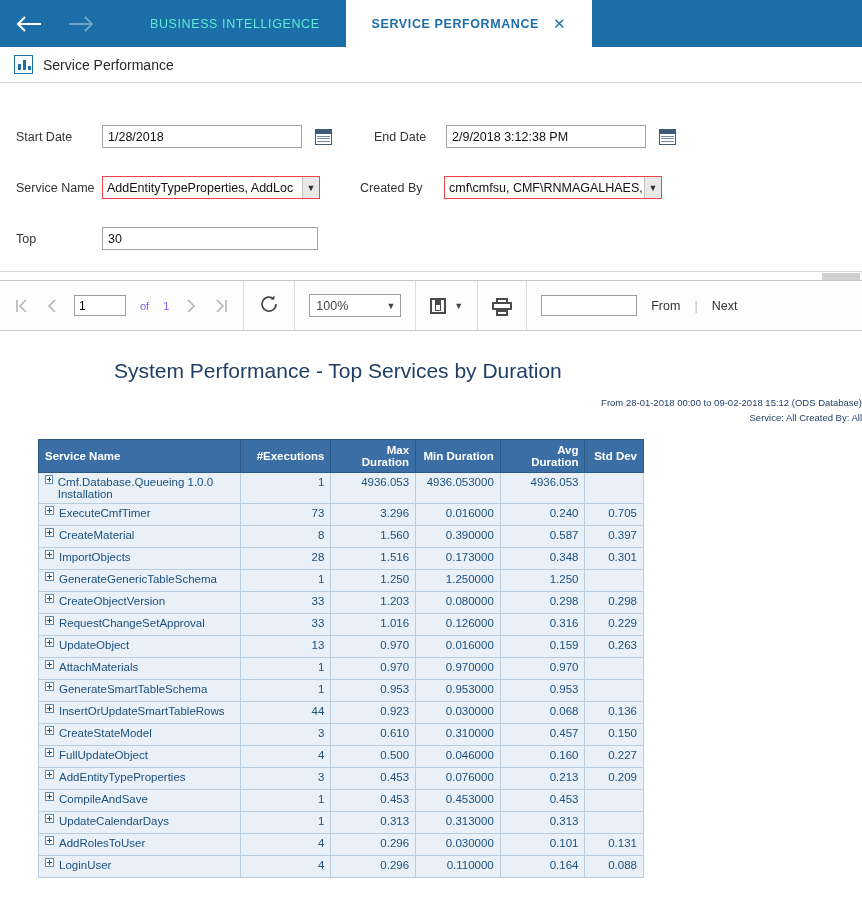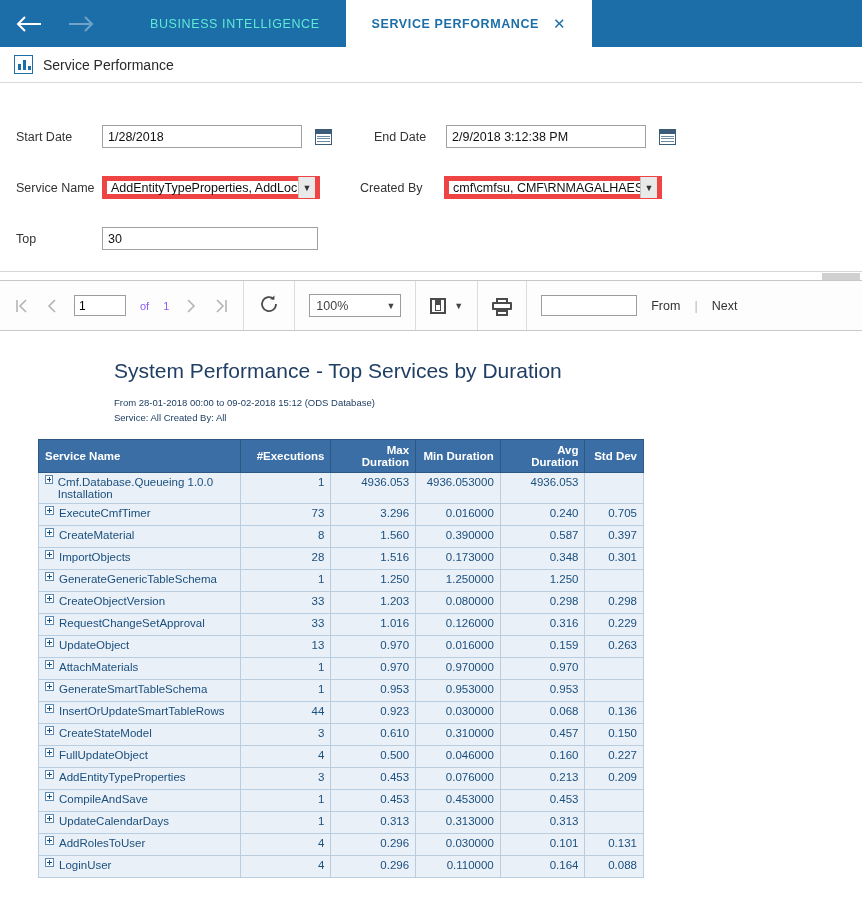--- a/index.html
+++ b/index.html
@@ -124,7 +124,7 @@
   }
   .combo {
     height: 23px;
-    border: 5px solid #ef4444;
+    border: 1px solid #ef4444;
     background: #fff;
     display: flex; align-items: center;
     width: 218px;

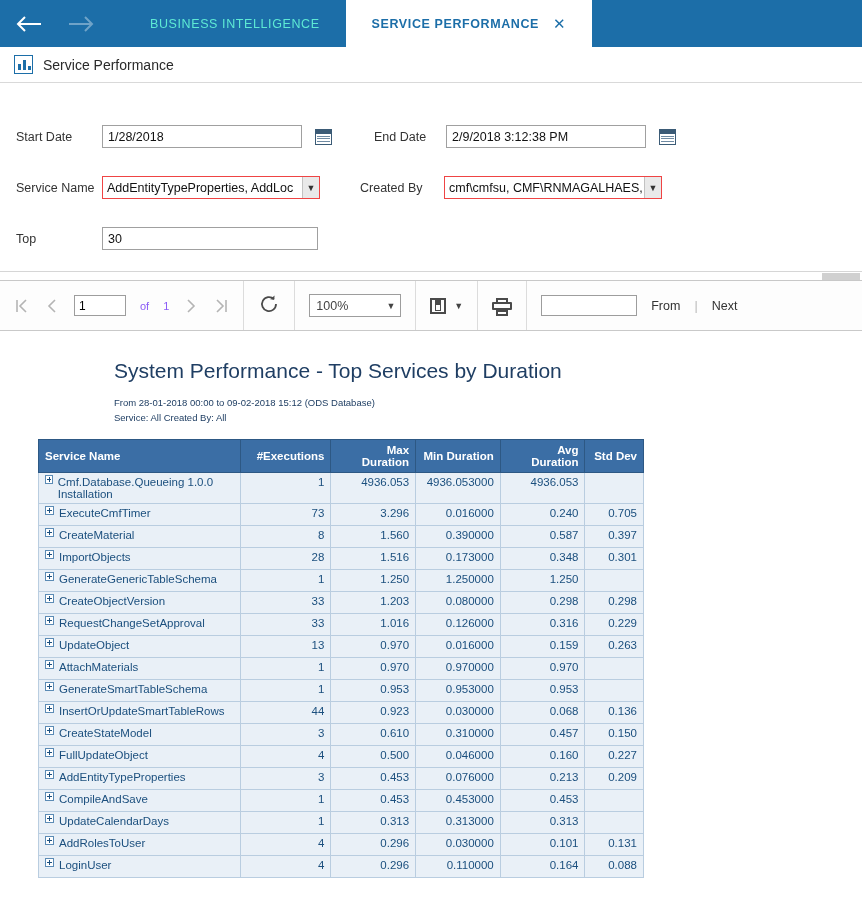--- a/index.html
+++ b/index.html
@@ -219,6 +219,7 @@
     color: #1f3e63;
     margin: 0 0 2px 94px;
     line-height: 1.35;
+    text-align: right;
   }
   table.rpt {
     border-collapse: collapse;

